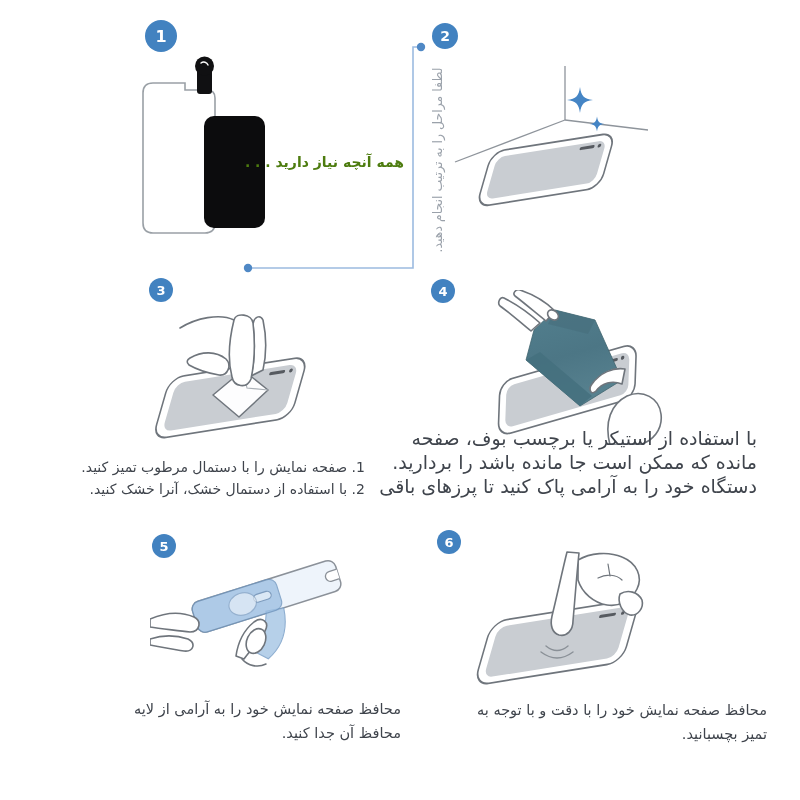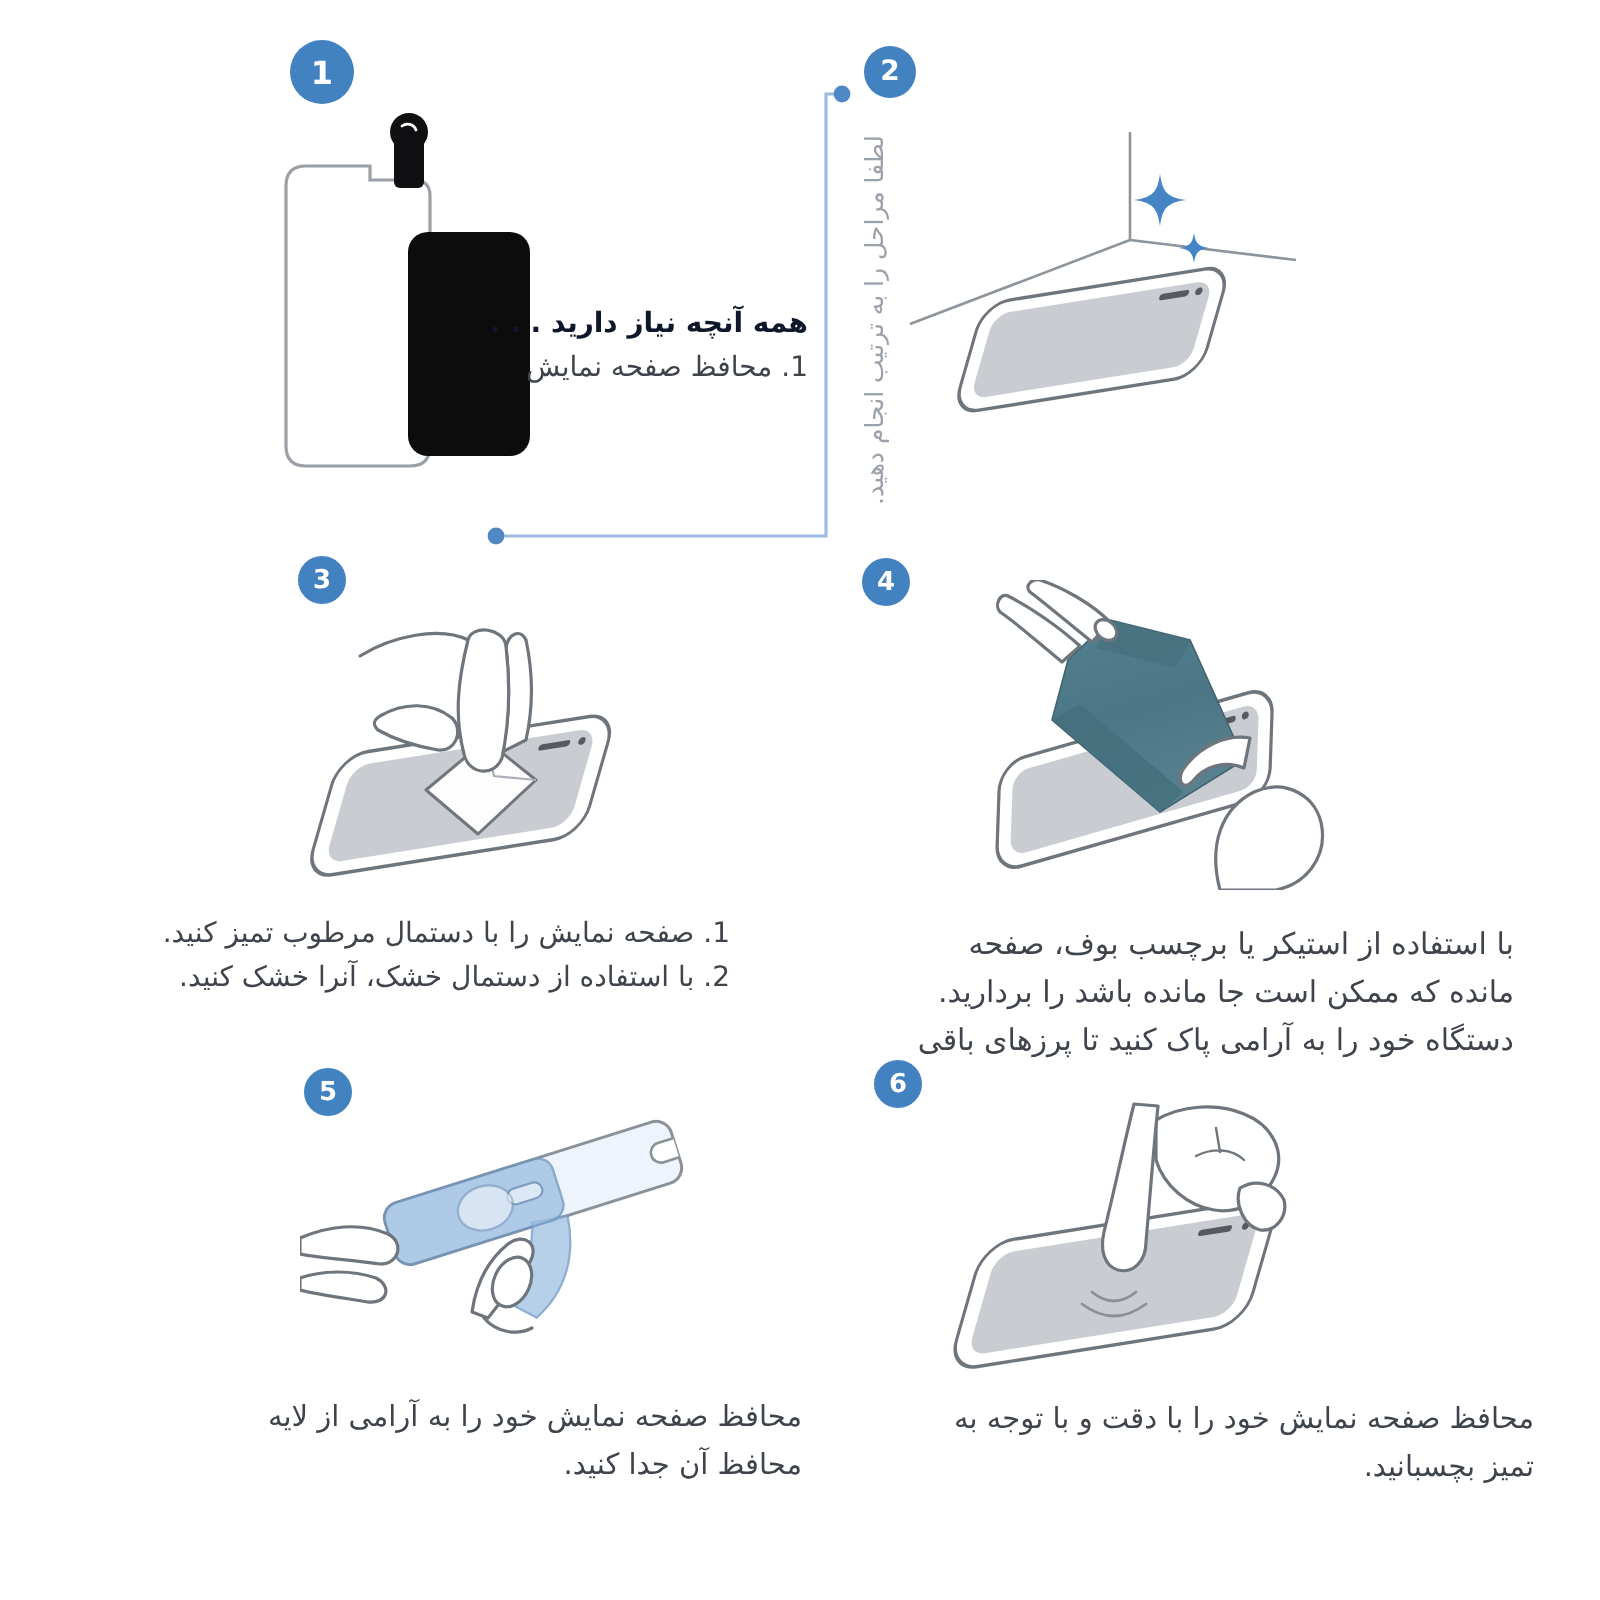--- a/index.html
+++ b/index.html
@@ -15,7 +15,7 @@
   .txt{position:absolute;direction:rtl;text-align:right;color:#3f444c;
        font-family:"DejaVu Sans",sans-serif;}
   .txt div{white-space:nowrap;}
-  .heading{color:#0f172a;font-weight:600;}
+  .heading{color:#4d7c0f;font-weight:600;}
   .note-vert{position:absolute;left:437px;top:160px;
              transform:translate(-50%,-50%) rotate(-90deg);
              white-space:nowrap;direction:rtl;color:#9aa1aa;font-size:12.5px;}

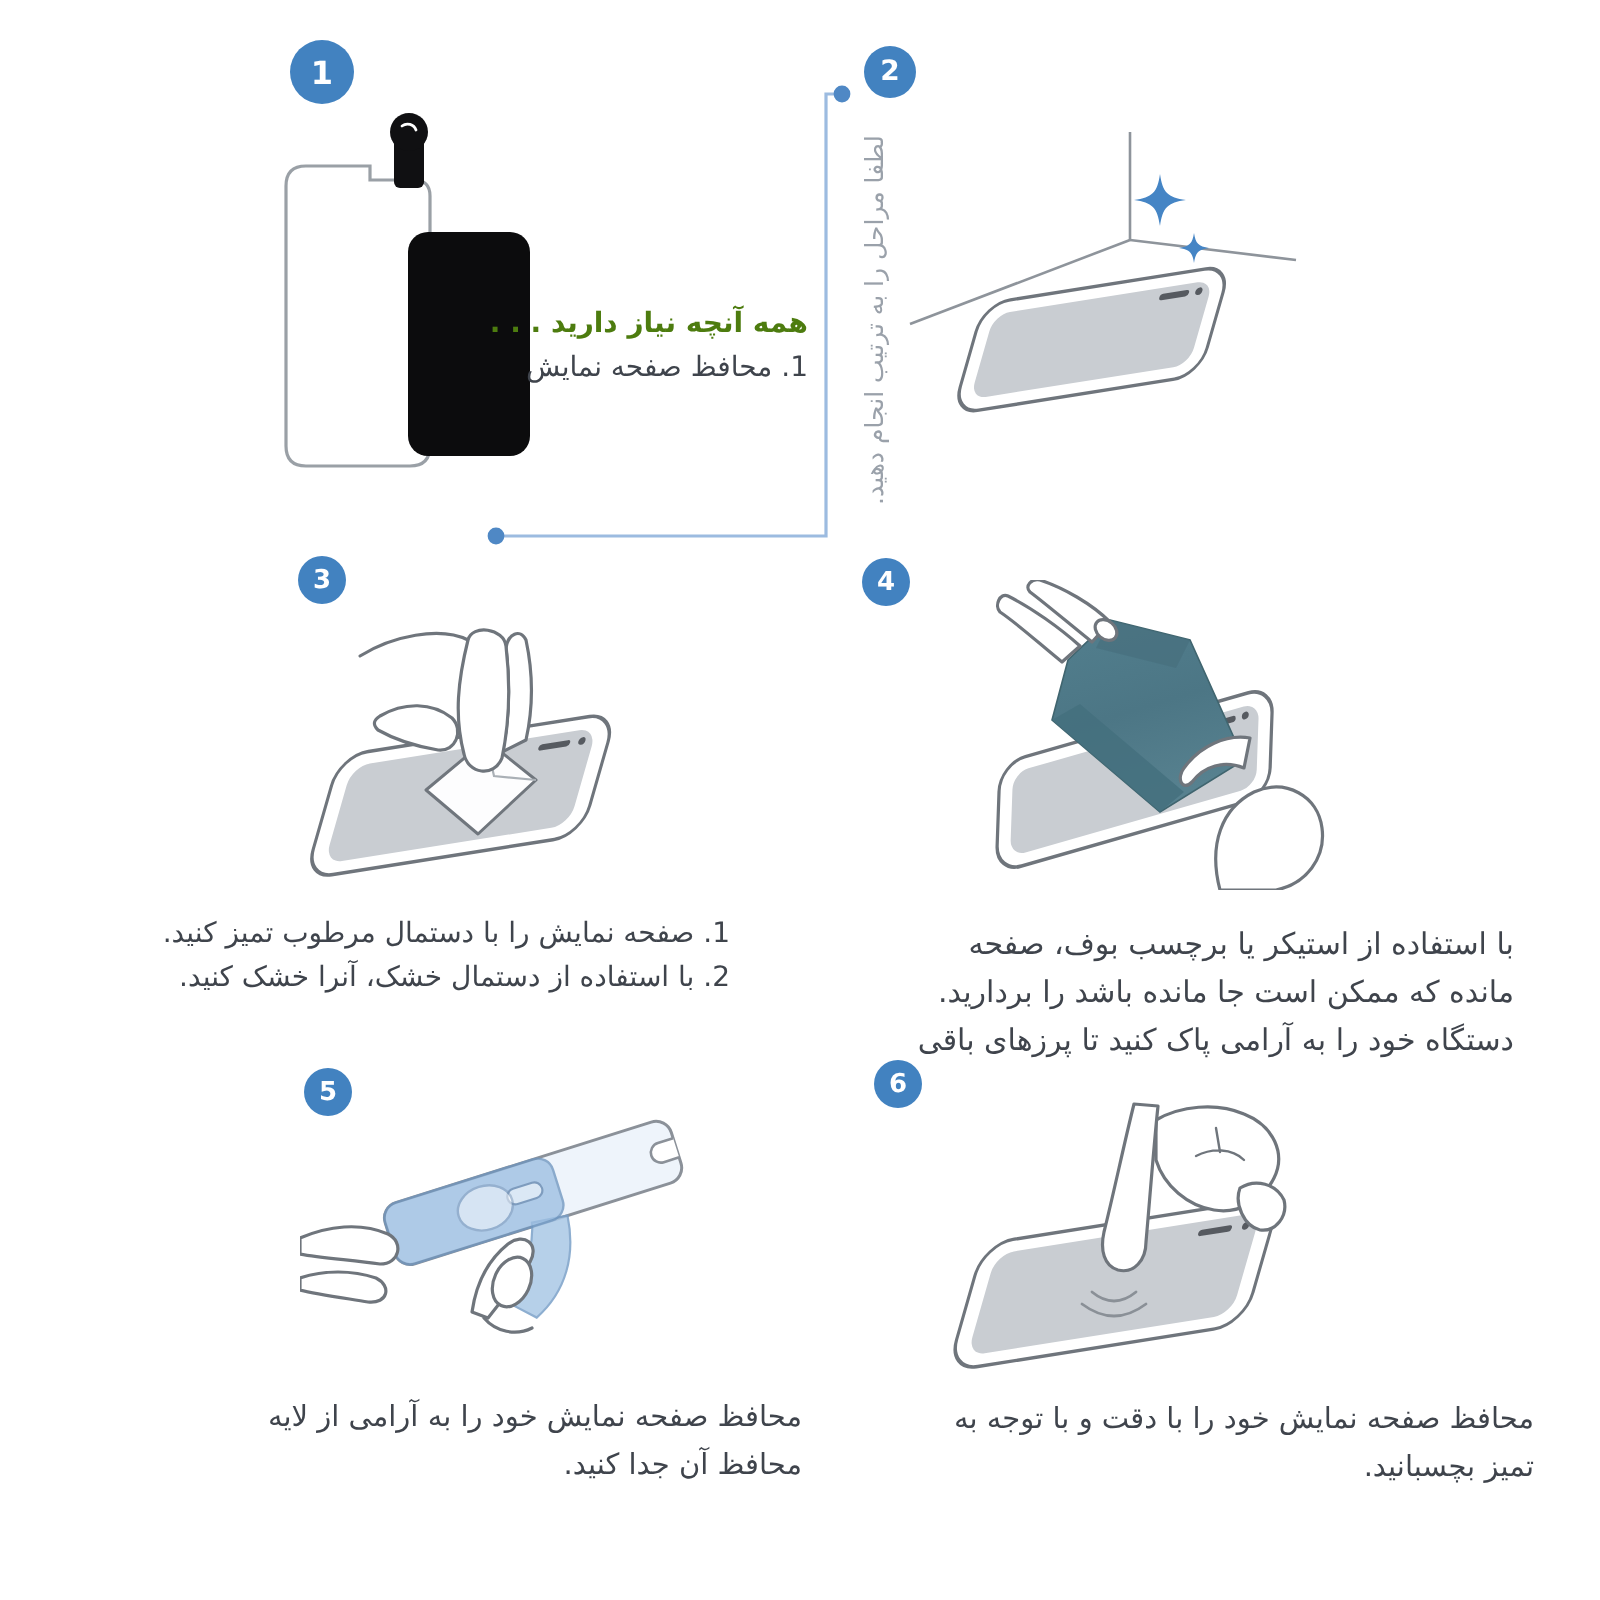--- a/index.html
+++ b/index.html
@@ -53,7 +53,6 @@
 
   <div class="txt" style="top:151px;right:396px;font-size:14px;line-height:22px">
     <div class="heading">همه آنچه نیاز دارید . . .</div>
-    <div>1. محافظ صفحه نمایش</div>
   </div>
 
   <div class="badge b-md" style="left:432px;top:23px">

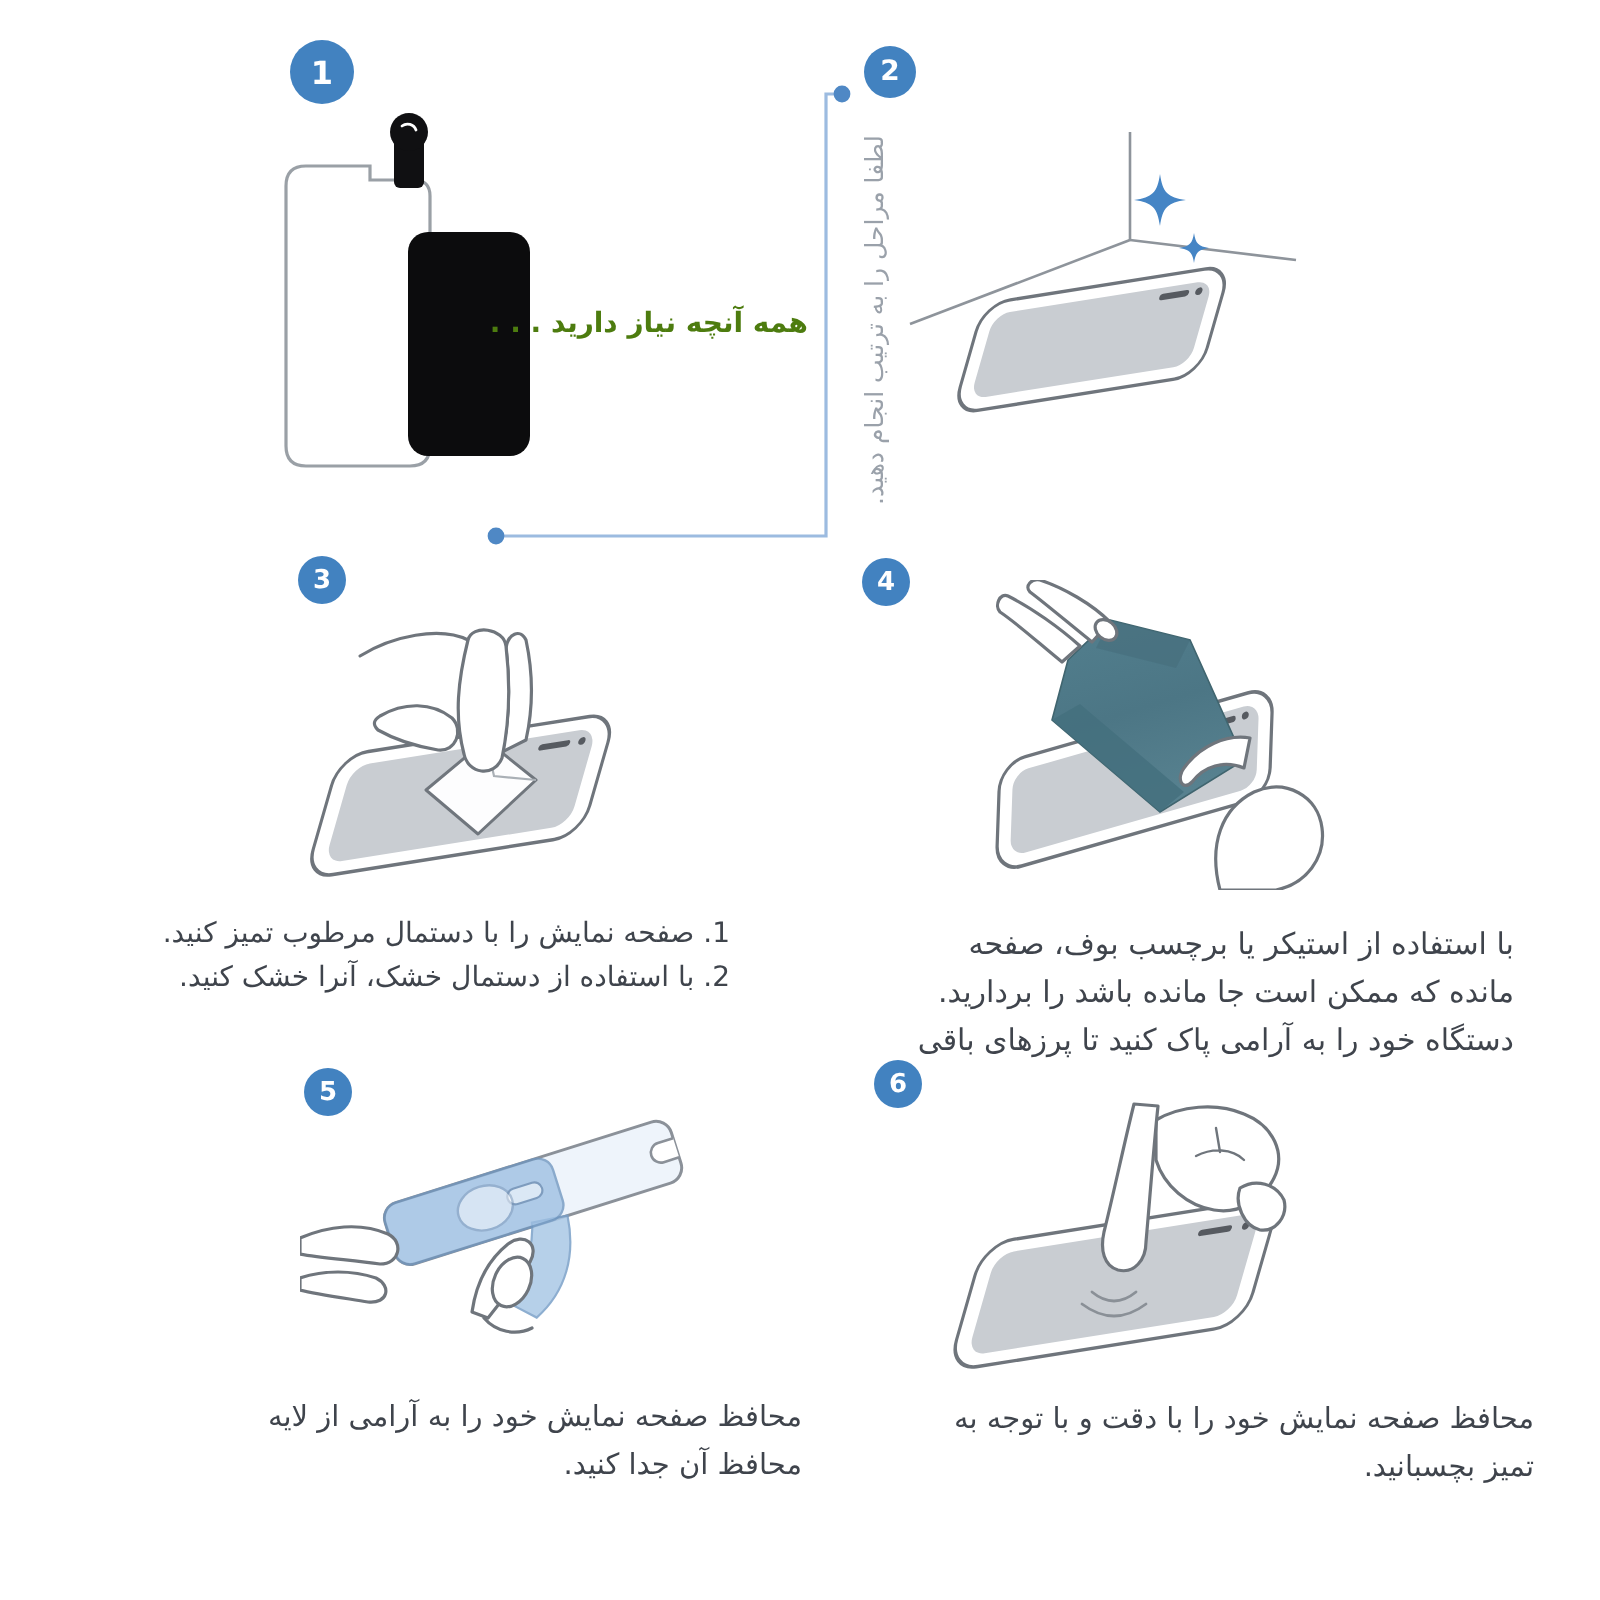--- a/index.html
+++ b/index.html
@@ -148,7 +148,7 @@
     </g>
   </svg>
 
-  <div class="txt" style="top:460px;right:43px;font-size:15px;line-height:24px">
+  <div class="txt" style="top:426px;right:43px;font-size:19px;line-height:24px">
     <div>با استفاده از استیکر یا برچسب بوف، صفحه</div>
     <div>مانده که ممکن است جا مانده باشد را بردارید.</div>
     <div>دستگاه خود را به آرامی پاک کنید تا پرزهای باقی</div>

